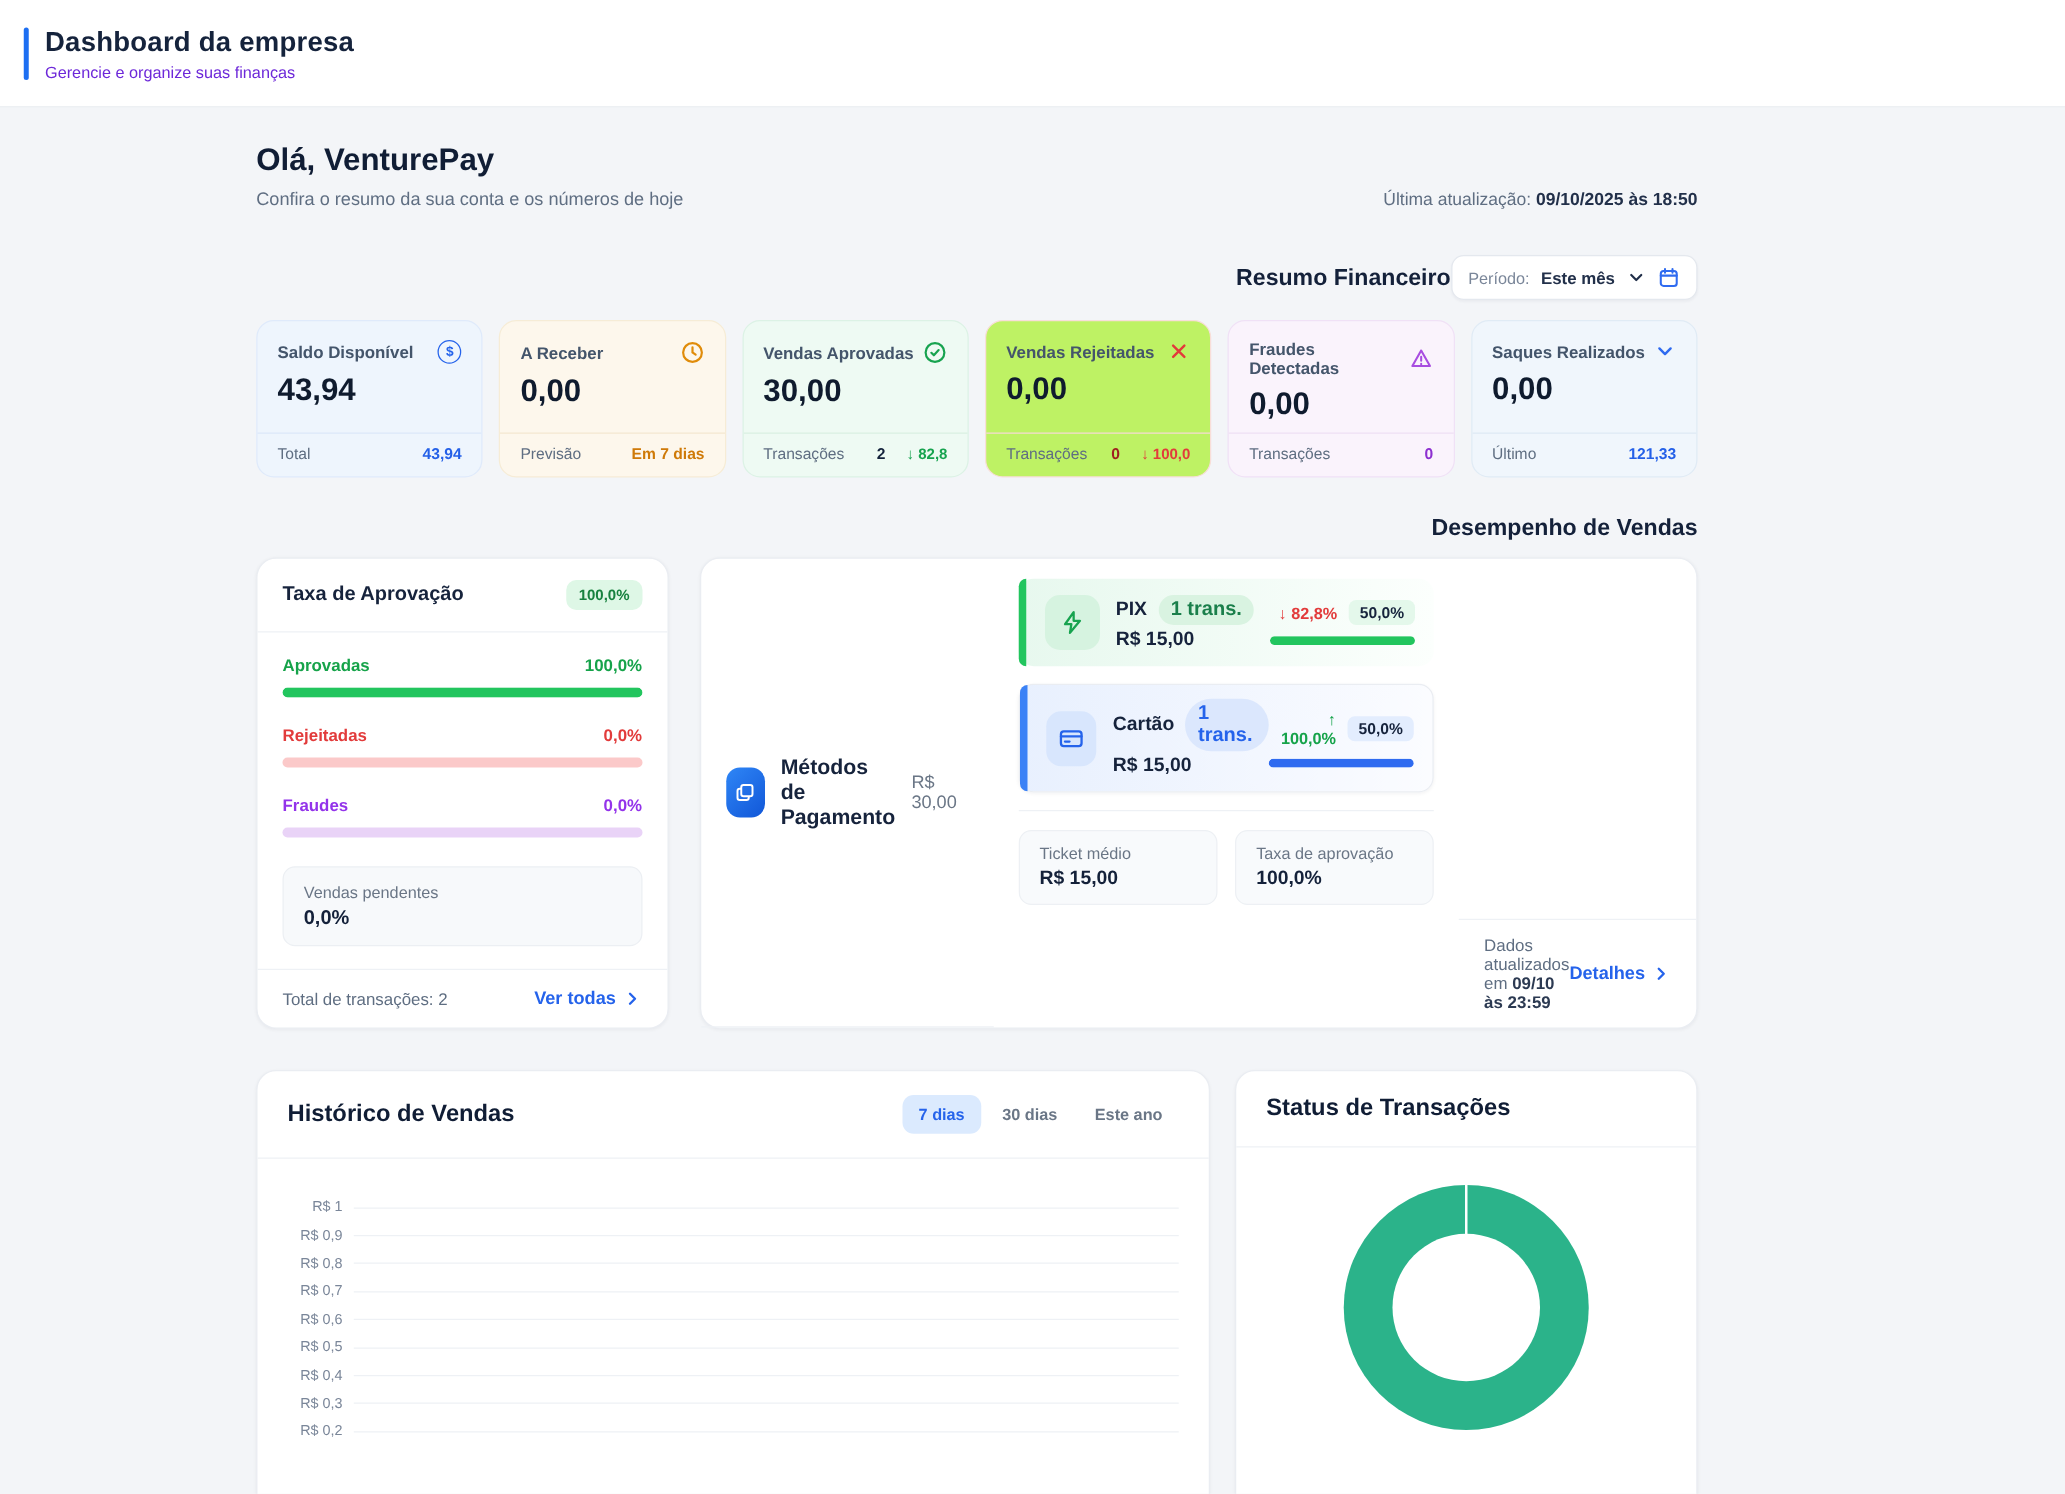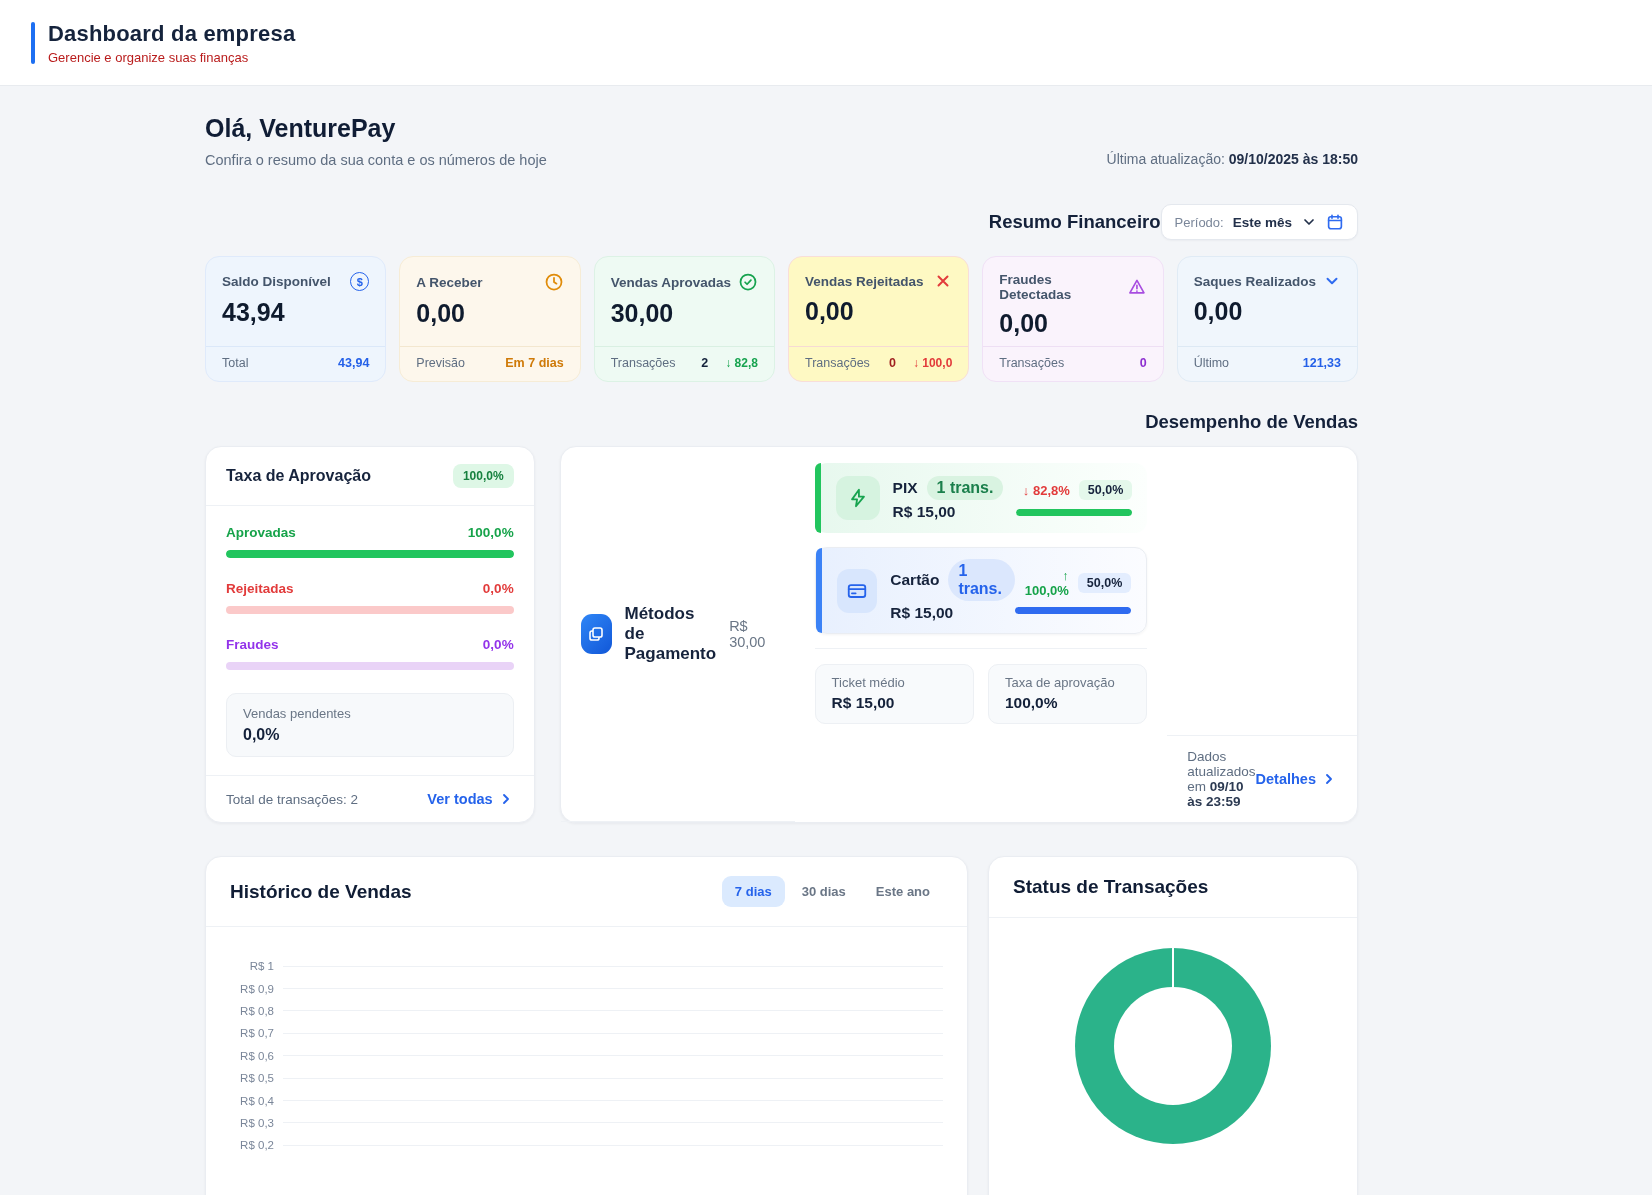--- a/index.html
+++ b/index.html
@@ -7,7 +7,7 @@
   body { font-family:"Liberation Sans","DejaVu Sans",sans-serif; background:#f3f5f8; color:#111f36; }
 
   
-  .app-header { background:#fff; height:86px; border-bottom:1px solid #e8ebef; display:flex; align-items:center; padding-left:31px; }
+  .app-header { background:#fff; height:86px; border-bottom:1px solid #e8ebef; display:flex; align-items:center; padding-left:19px; }
   .accent-bar { width:4px; height:42px; background:#1d6ff2; border-radius:2px; margin-right:13px; }
   .app-title { font-size:22px; font-weight:800; color:#15233c; letter-spacing:.2px; }
   .app-subtitle { font-size:13px; color:#b91c1c; margin-top:3px; }

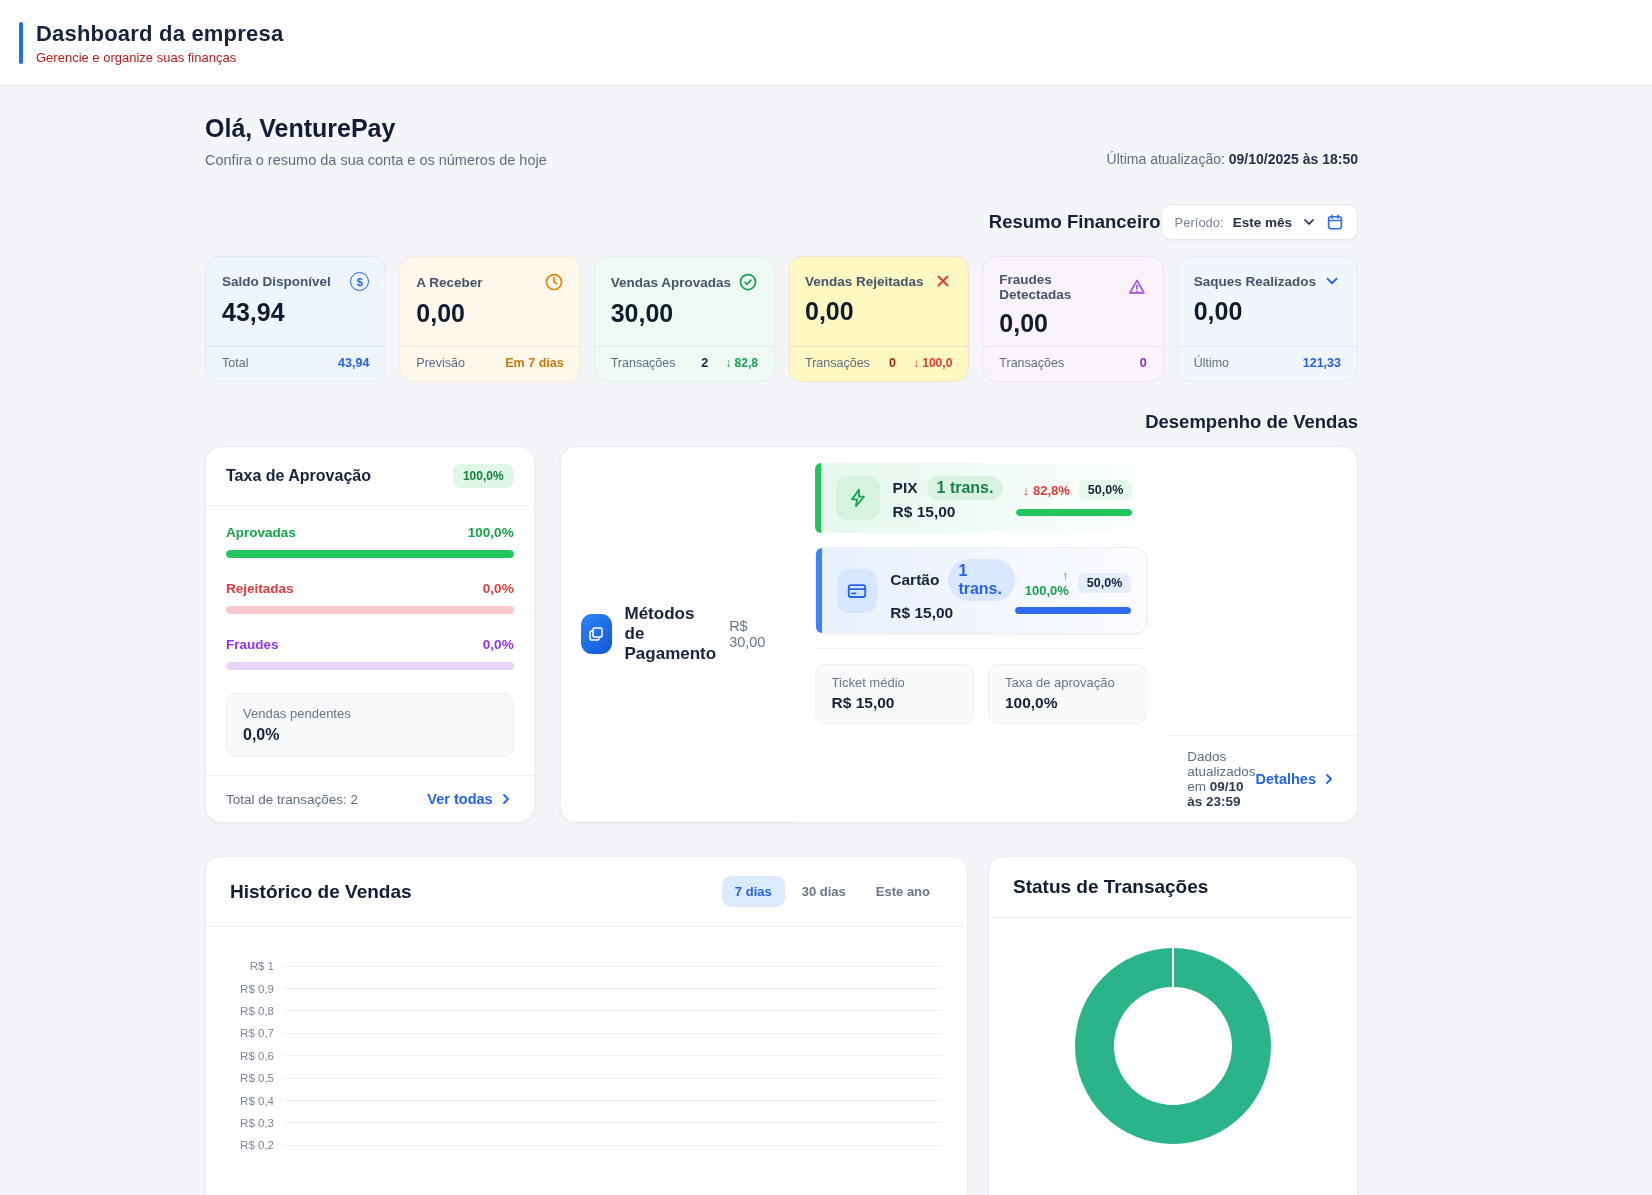--- a/index.html
+++ b/index.html
@@ -10,7 +10,7 @@
   .app-header { background:#fff; height:86px; border-bottom:1px solid #e8ebef; display:flex; align-items:center; padding-left:19px; }
   .accent-bar { width:4px; height:42px; background:#1d6ff2; border-radius:2px; margin-right:13px; }
   .app-title { font-size:22px; font-weight:800; color:#15233c; letter-spacing:.2px; }
-  .app-subtitle { font-size:13px; color:#b91c1c; margin-top:3px; }
+  .app-subtitle { font-size:13px; color:#6d28d9; margin-top:3px; }
 
   
   .container { width:1153px; margin-left:205px; padding-top:28px; }

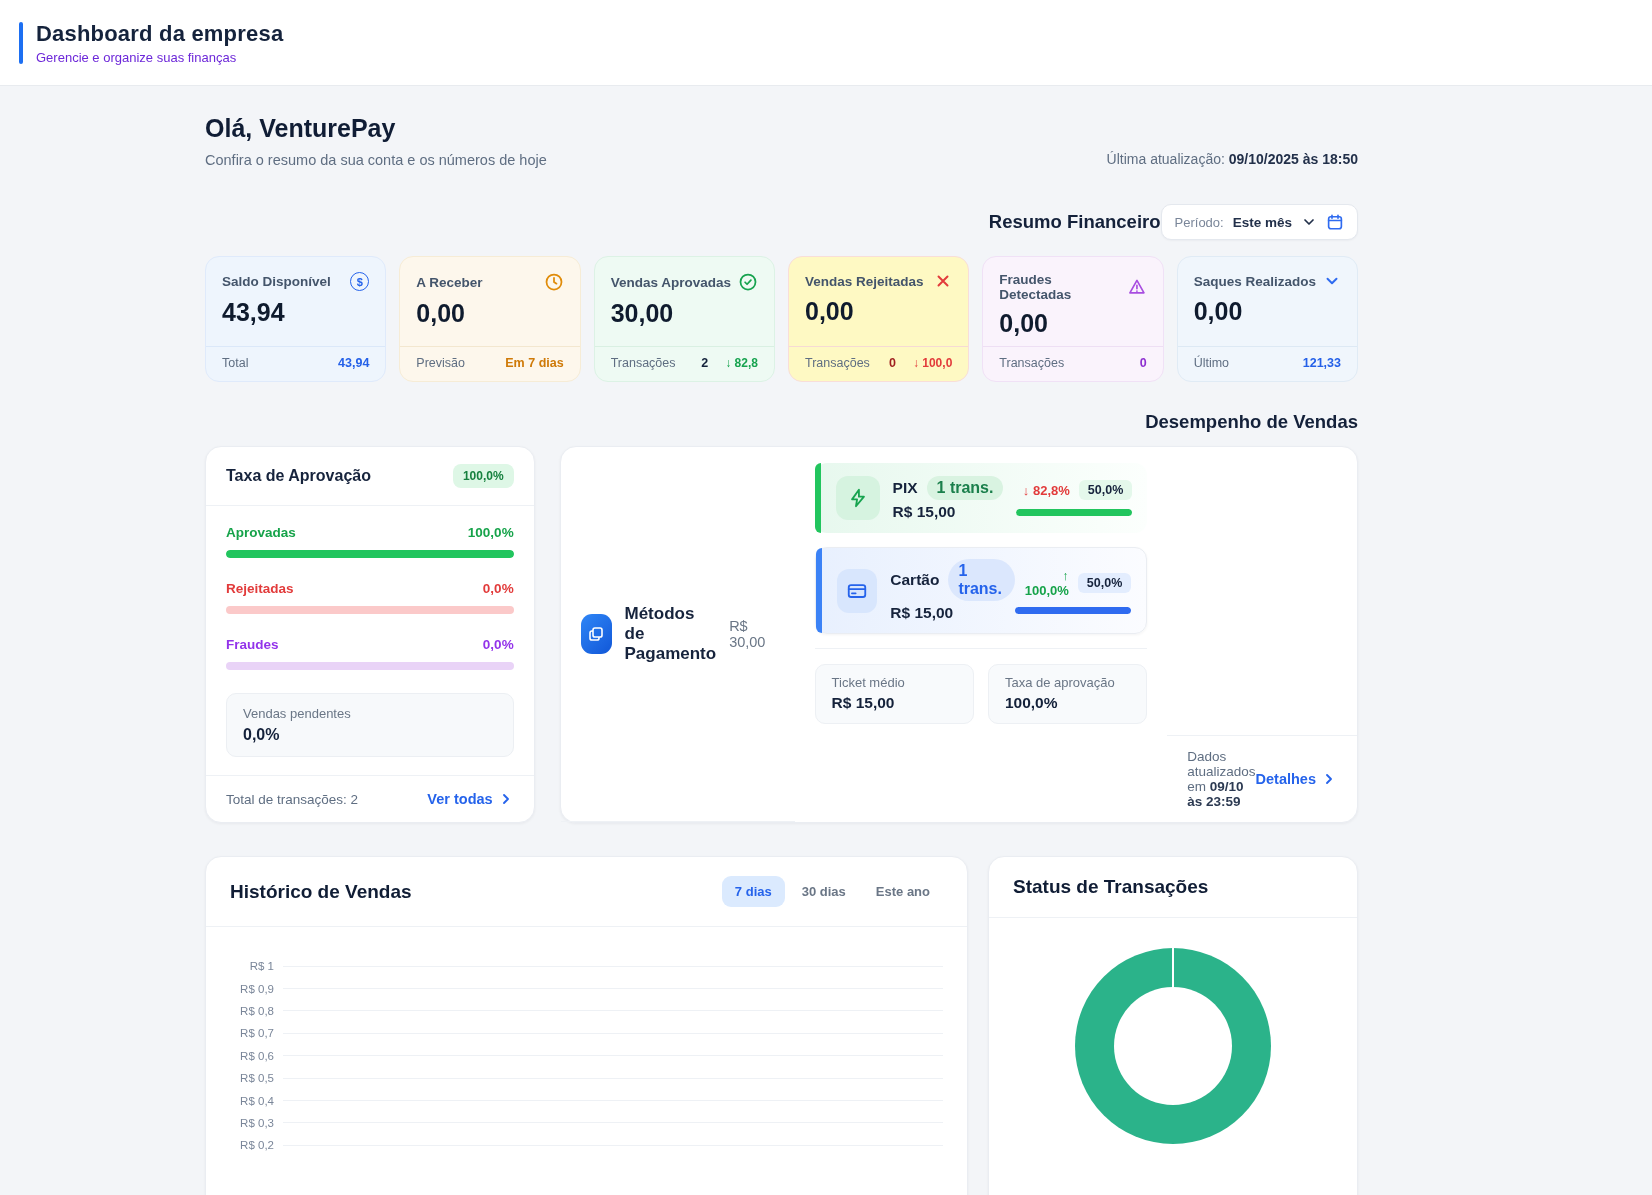--- a/index.html
+++ b/index.html
@@ -41,7 +41,7 @@
   .kpi.blue   { background:#eef5fd; border-color:#dfeafb; } .kpi.blue .kpi-foot { border-top-color:#dbe8f9; } .kpi.blue .fv { color:#2460e8; }
   .kpi.amber  { background:#fdf7ec; border-color:#f6ecd6; } .kpi.amber .kpi-foot { border-top-color:#f3e7cf; } .kpi.amber .fv { color:#cf7a08; }
   .kpi.green  { background:#eefaf3; border-color:#dcf2e5; } .kpi.green .kpi-foot { border-top-color:#d9f0e2; } .kpi.green .fv { color:#14223b; } .kpi.green .delta { color:#17a34f; }
-  .kpi.red    { background:#fef9c3; border-color:#f8ded9;justify-content:space-between; } .kpi.red .kpi-foot { border-top-color:#f6dad4; } .kpi.red .fv { color:#9f1f1f; } .kpi.red .delta { color:#e23b3b; }
+  .kpi.red    { background:#bef264; border-color:#f8ded9;justify-content:space-between; } .kpi.red .kpi-foot { border-top-color:#f6dad4; } .kpi.red .fv { color:#9f1f1f; } .kpi.red .delta { color:#e23b3b; }
   .kpi.purple { background:#faf3fc; border-color:#f0e1f6; } .kpi.purple .kpi-foot { border-top-color:#eedff4; } .kpi.purple .fv { color:#8d2fd0; }
   .kpi.slate  { background:#f0f6fc; border-color:#e0ebf5; } .kpi.slate .kpi-foot { border-top-color:#dde9f4; } .kpi.slate .fv { color:#2460e8; }
 

